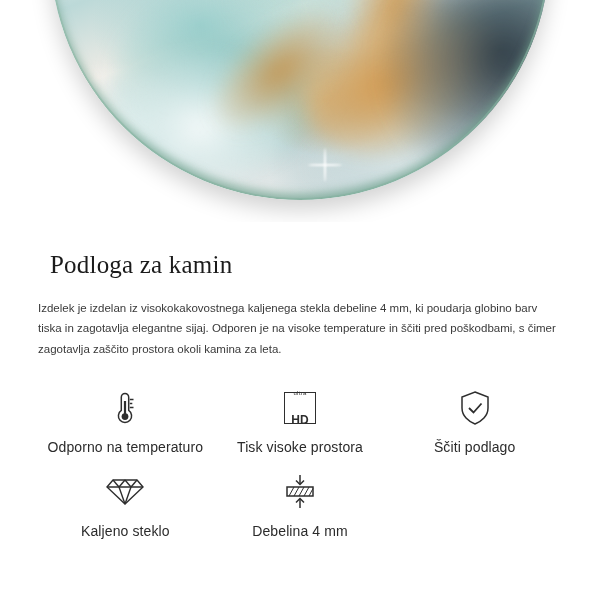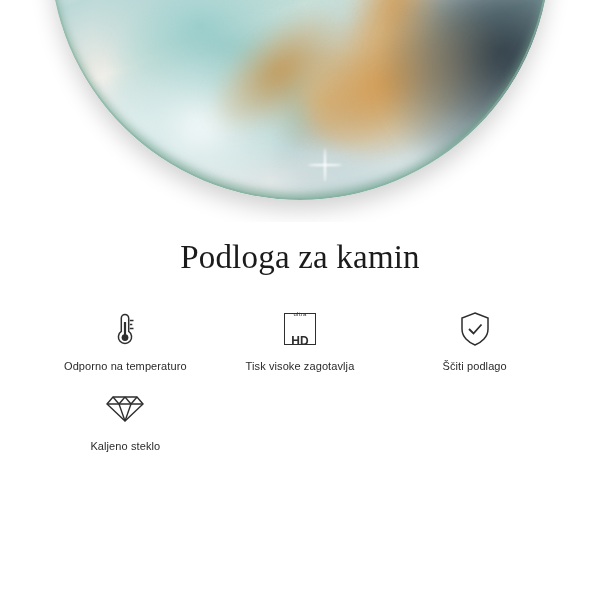--- a/index.html
+++ b/index.html
@@ -134,15 +134,14 @@
   }
 
   .headline {
-    margin: 0;
+    margin: 12px;
     padding-top: 14px;
     font-family: "Liberation Serif", serif;
-    font-size: 33px;
+    font-size: 25px;
     line-height: 1.33;
     font-weight: 400;
     color: #1b1b1b;
     letter-spacing: 0.2px;
-    text-align: center;
   }
   .headline .line2 {
     display: block;

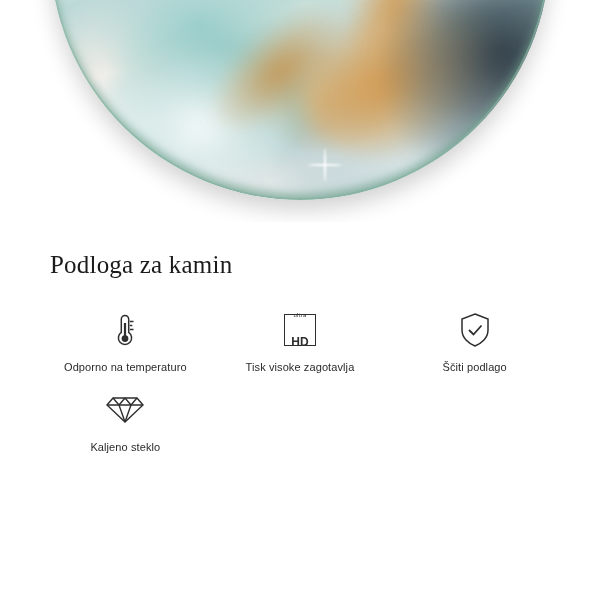--- a/index.html
+++ b/index.html
@@ -232,6 +232,7 @@
       <span>Podloga za kamin</span>
     </h1>
 
+    <p class="body-copy">Izdelek je izdelan iz visokokakovostnega kaljenega stekla debeline 4 mm, ki poudarja globino barv tiska in zagotavlja elegantne sijaj. Odporen je na visoke temperature in ščiti pred poškodbami, s čimer zagotavlja zaščito prostora okoli kamina za leta.</p>
 
     <div class="features">
 

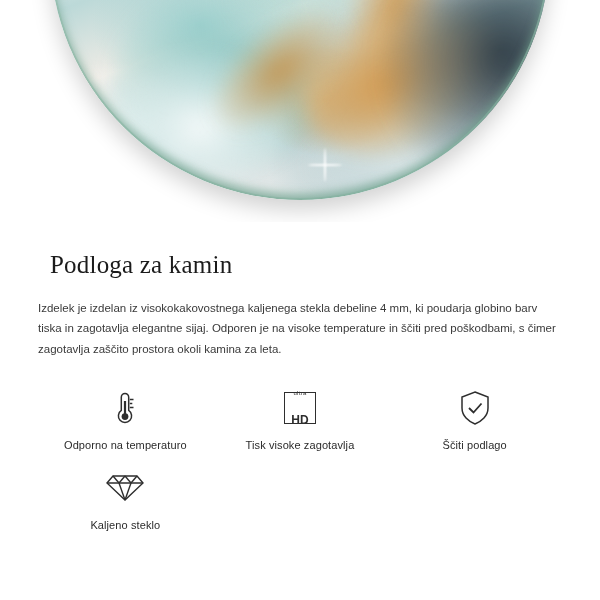--- a/index.html
+++ b/index.html
@@ -178,7 +178,7 @@
   }
   .feature-label {
     margin-top: 8px;
-    font-size: 11px;
+    font-size: 14px;
     color: #2b2b2b;
     text-align: center;
     letter-spacing: 0.1px;

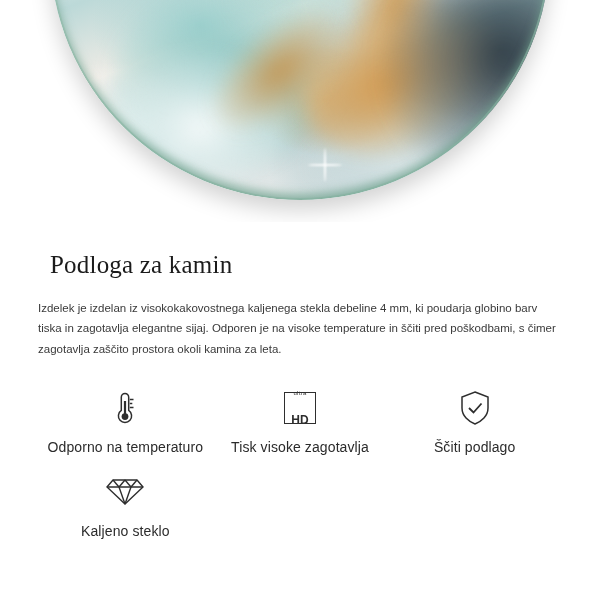--- a/index.html
+++ b/index.html
@@ -257,7 +257,7 @@
             <span class="u-big">HD</span>
           </span>
         </span>
-        <span class="feature-label">Tisk visoke zagotavlja</span>
+        <span class="feature-label">Tisk visoke prostora</span>
       </div>
 
       <div class="feature">

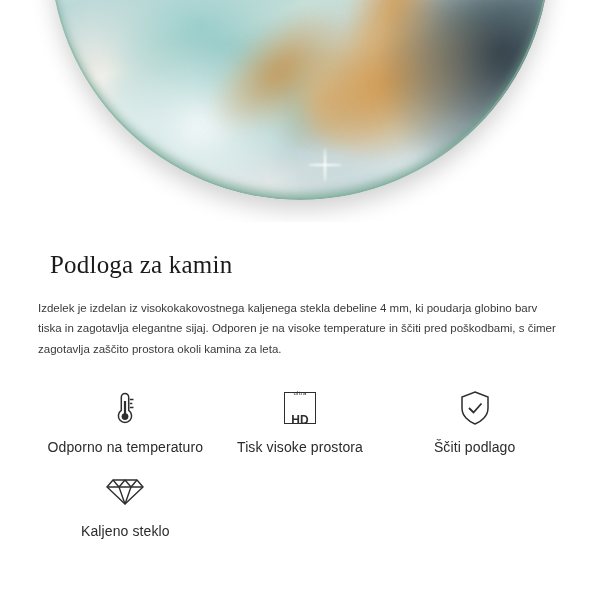--- a/index.html
+++ b/index.html
@@ -287,6 +287,23 @@
       </div>
 
 
+      <div class="feature">
+        <span class="feature-icon">
+          <svg width="38" height="40" viewBox="0 0 38 40" fill="none" stroke="#2e2e2e" stroke-width="1.5">
+            <line x1="19" y1="3" x2="19" y2="12"></line>
+            <polyline points="15,8.5 19,12.5 23,8.5"></polyline>
+            <rect x="6" y="15" width="26" height="9"></rect>
+            <line x1="8" y1="24" x2="13" y2="15" stroke-width="1"></line>
+            <line x1="13" y1="24" x2="18" y2="15" stroke-width="1"></line>
+            <line x1="18" y1="24" x2="23" y2="15" stroke-width="1"></line>
+            <line x1="23" y1="24" x2="28" y2="15" stroke-width="1"></line>
+            <line x1="28" y1="24" x2="32" y2="16.5" stroke-width="1"></line>
+            <line x1="19" y1="36" x2="19" y2="27"></line>
+            <polyline points="15,30.5 19,26.5 23,30.5"></polyline>
+          </svg>
+        </span>
+        <span class="feature-label">Debelina 4 mm</span>
+      </div>
 
     </div>
   </div>

